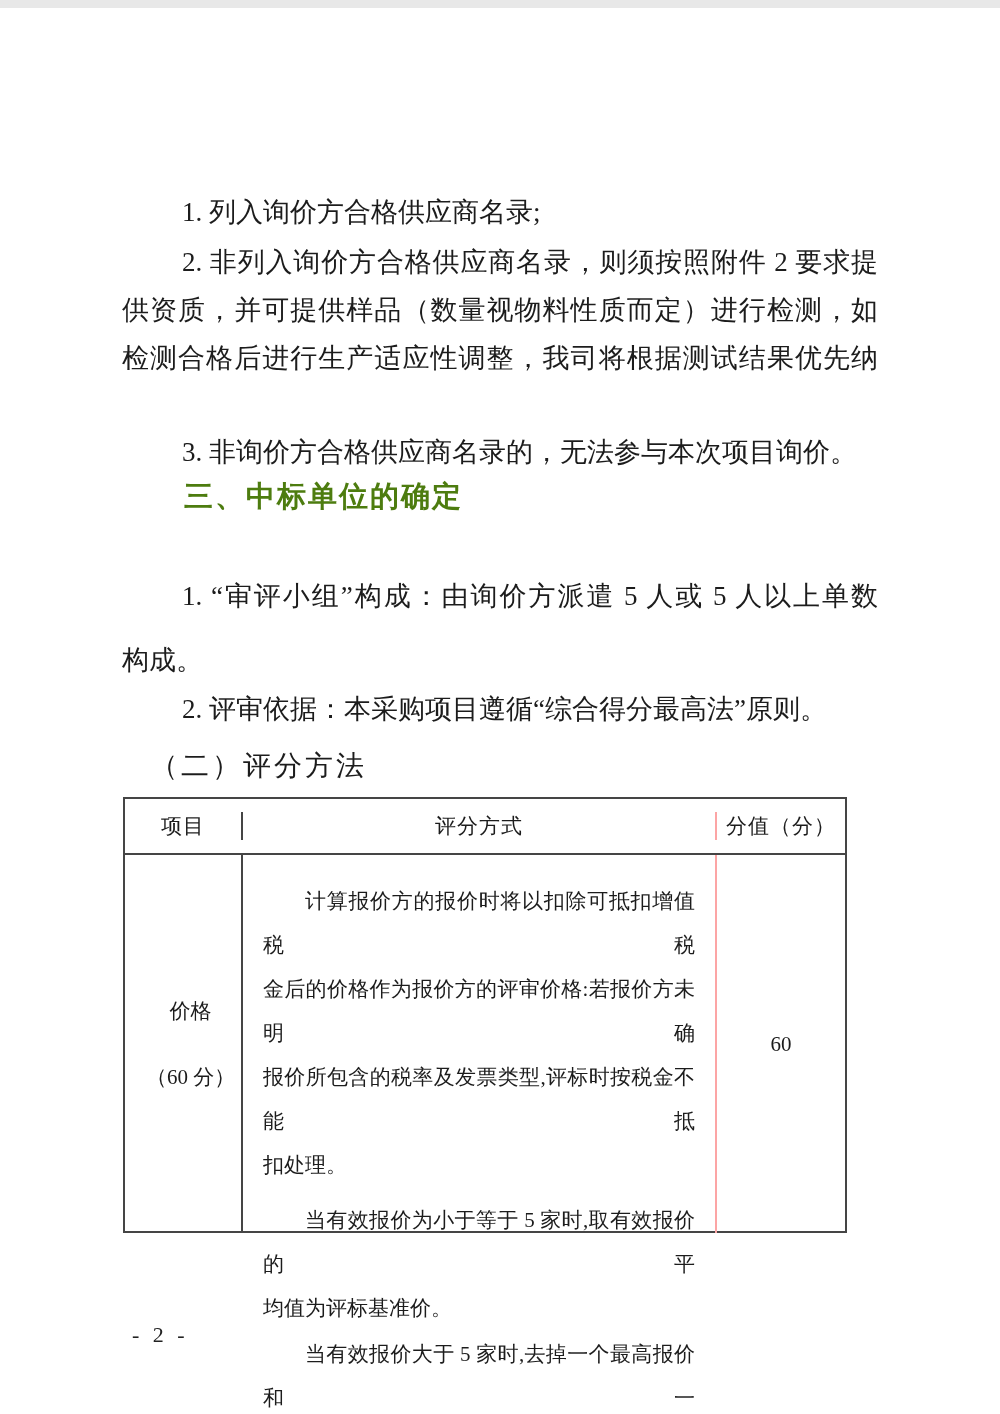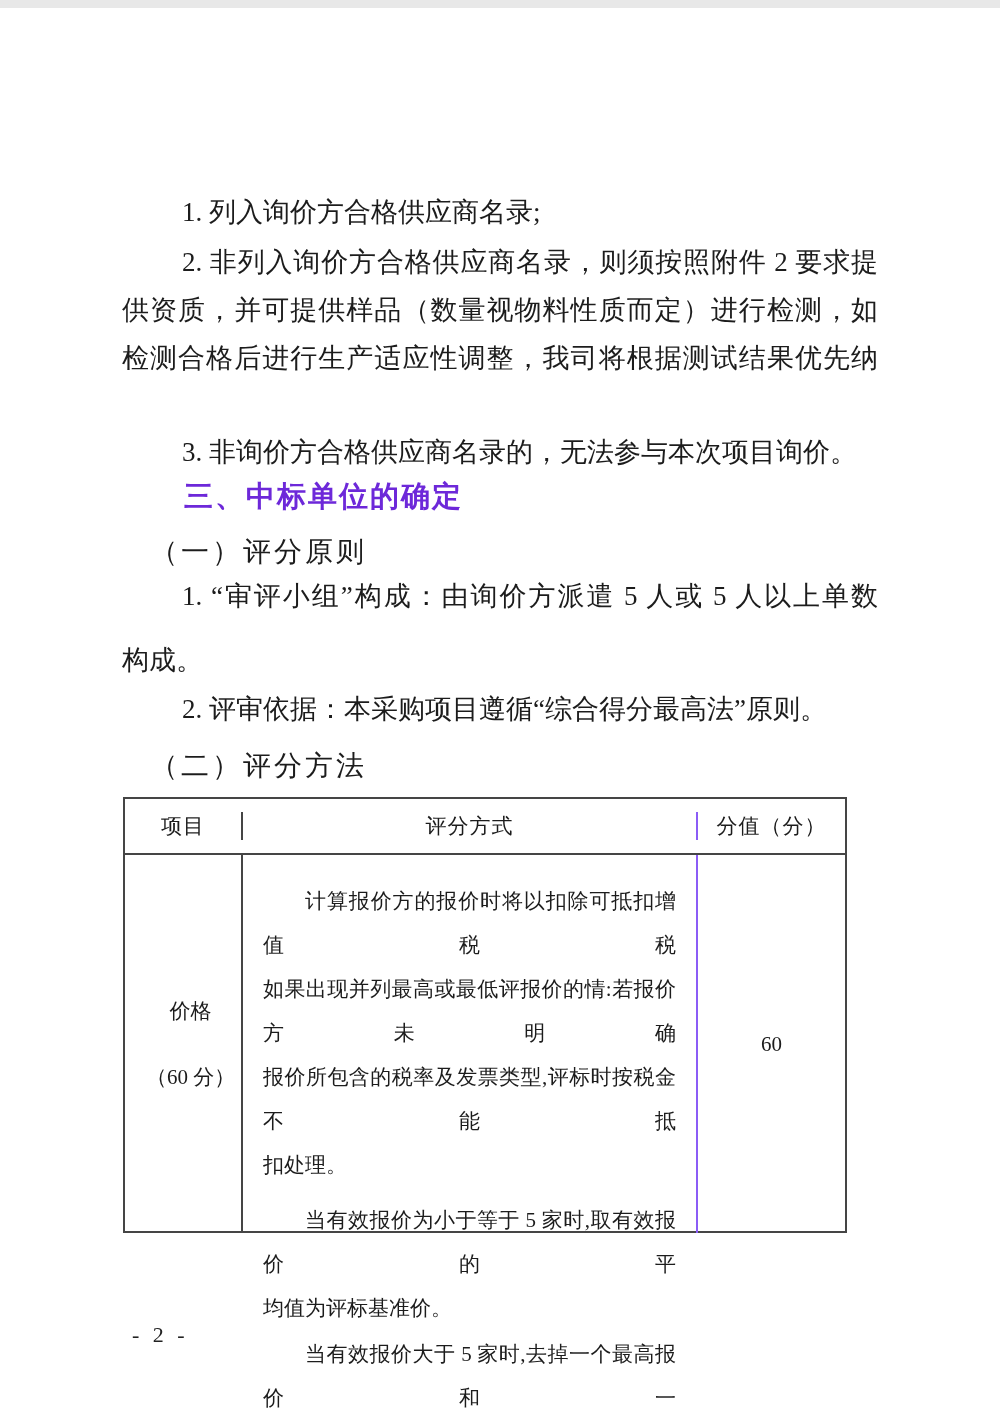--- a/index.html
+++ b/index.html
@@ -35,7 +35,7 @@
     font-weight: bold;
     font-size: 29px;
     letter-spacing: 2px;
-    color: #6d28d9;
+    color: #4d7c0f;
   }
   .subheading {
     padding-left: 28px;

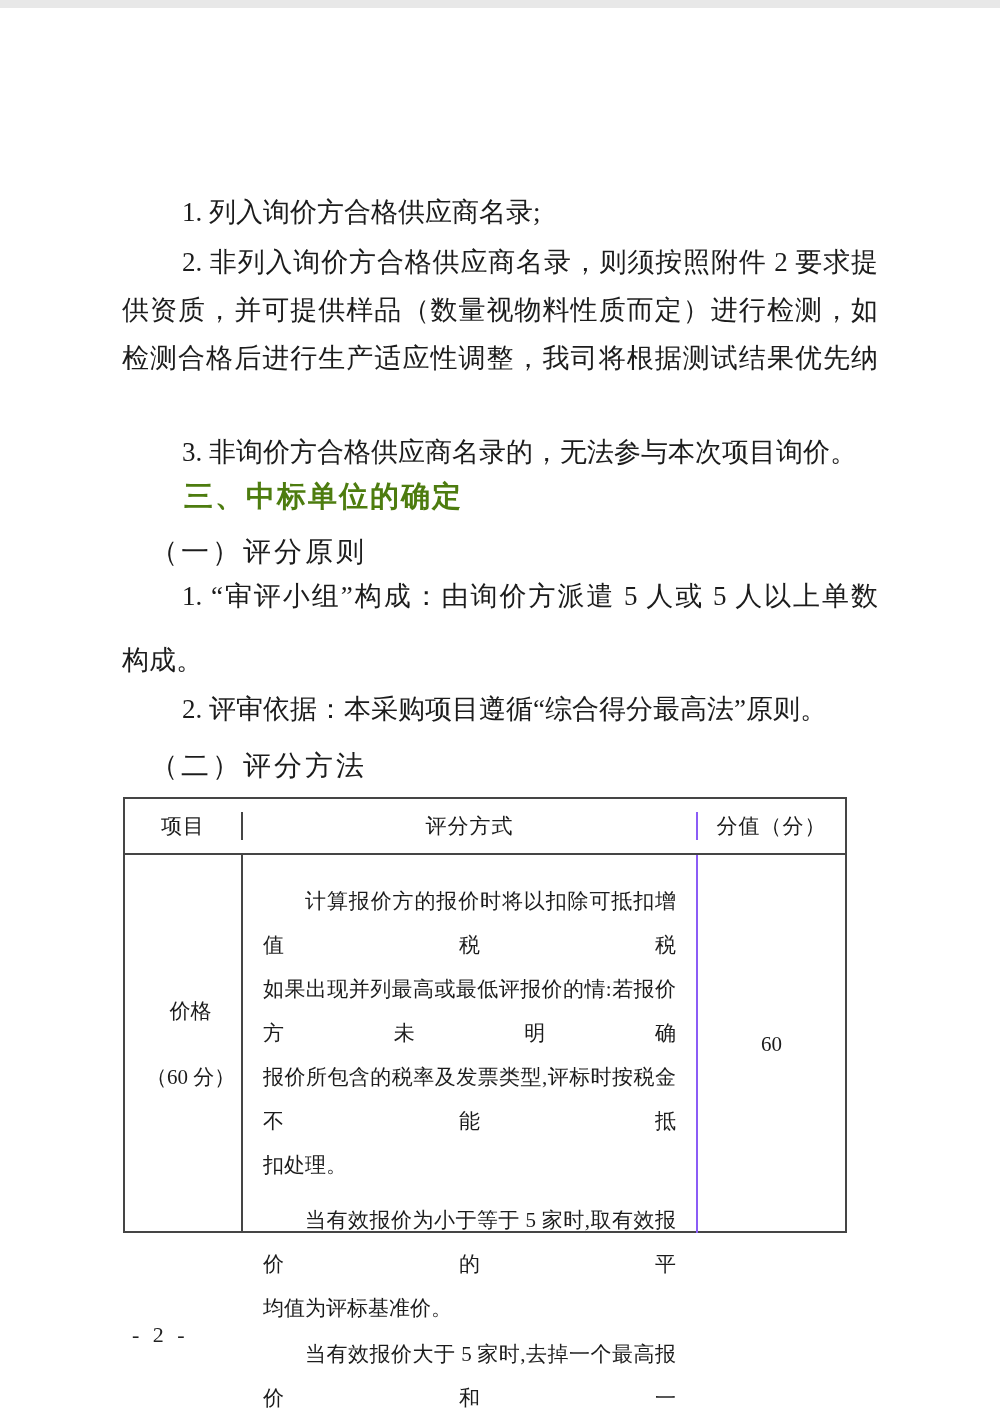--- a/index.html
+++ b/index.html
@@ -109,7 +109,6 @@
   <div class="ln fill" style="top:334px">检测合格后进行生产适应性调整，我司将根据测试结果优先纳</div>
   <div class="ln indent2" style="top:428px">3. 非询价方合格供应商名录的，无法参与本次项目询价。</div>
   <div class="ln heading" style="top:472px">三、中标单位的确定</div>
-  <div class="ln subheading" style="top:528px">（一）评分原则</div>
   <div class="ln indent2 fill" style="top:572px">1. “审评小组”构成：由询价方派遣 5 人或 5 人以上单数</div>
   <div class="ln" style="top:636px">构成。</div>
   <div class="ln indent2" style="top:685px">2. 评审依据：本采购项目遵循“综合得分最高法”原则。</div>

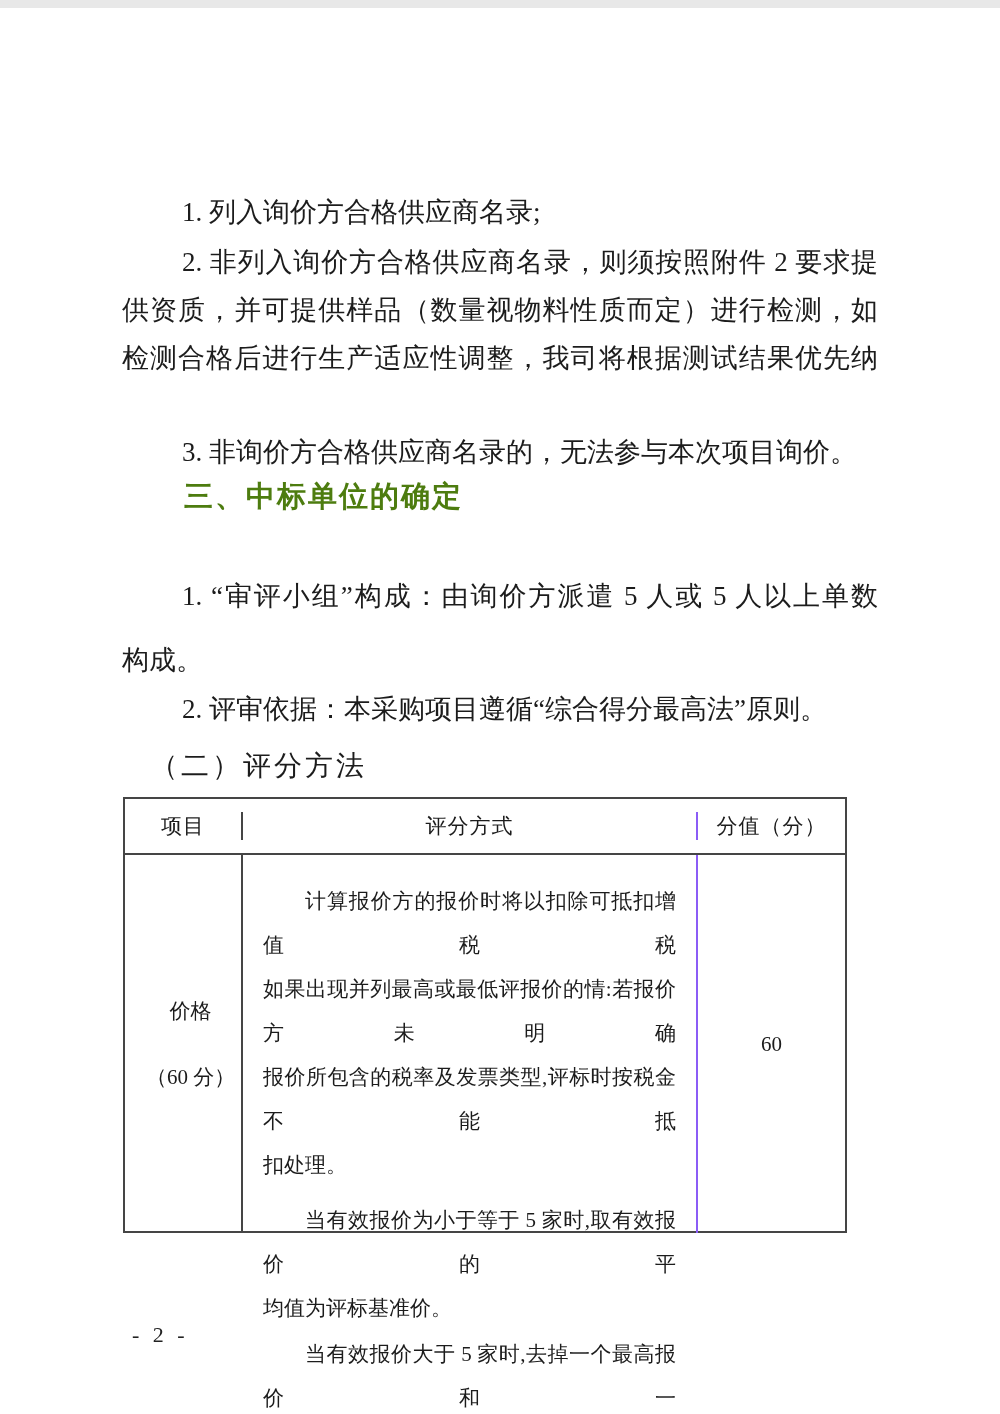--- a/index.html
+++ b/index.html
@@ -60,7 +60,7 @@
   }
   .t-body { display: flex; height: 378px; }
   .c-item  { width: 118px; border-right: 2px solid #454545; }
-  .c-method{ flex: 1; border-right: 2px solid #8b5cf6; }
+  .c-method{ flex: 1; border-right: 2px solid #fca5a5; }
   .c-score { width: 147px; }
   .t-cell-center {
     display: flex;

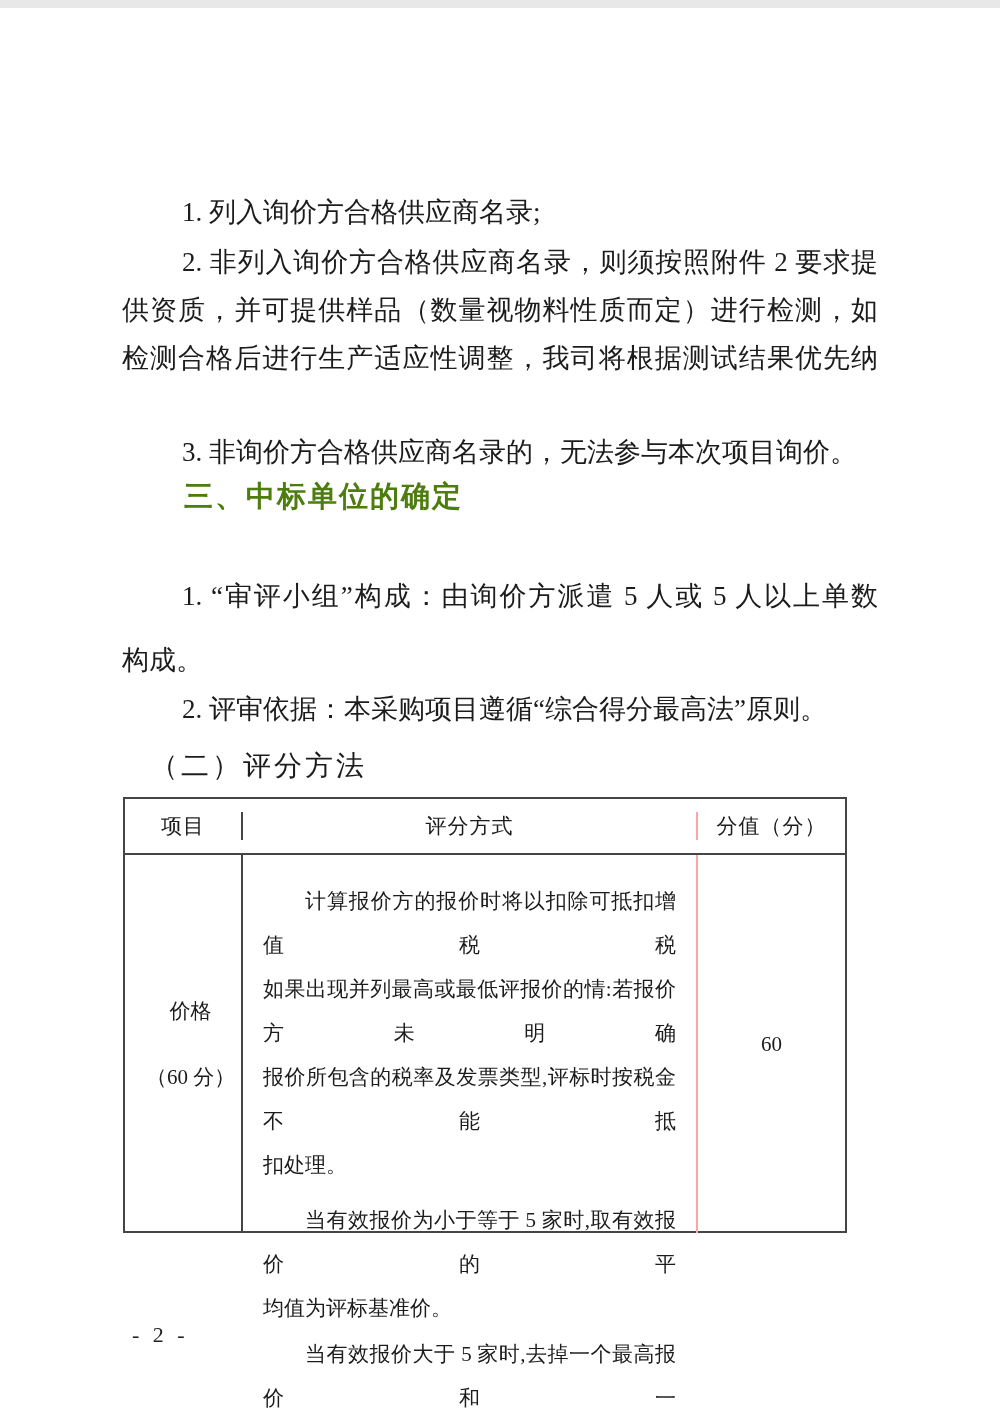--- a/index.html
+++ b/index.html
@@ -61,7 +61,7 @@
   .t-body { display: flex; height: 378px; }
   .c-item  { width: 118px; border-right: 2px solid #454545; }
   .c-method{ flex: 1; border-right: 2px solid #fca5a5; }
-  .c-score { width: 147px; }
+  .c-score { width: 128px; }
   .t-cell-center {
     display: flex;
     align-items: center;

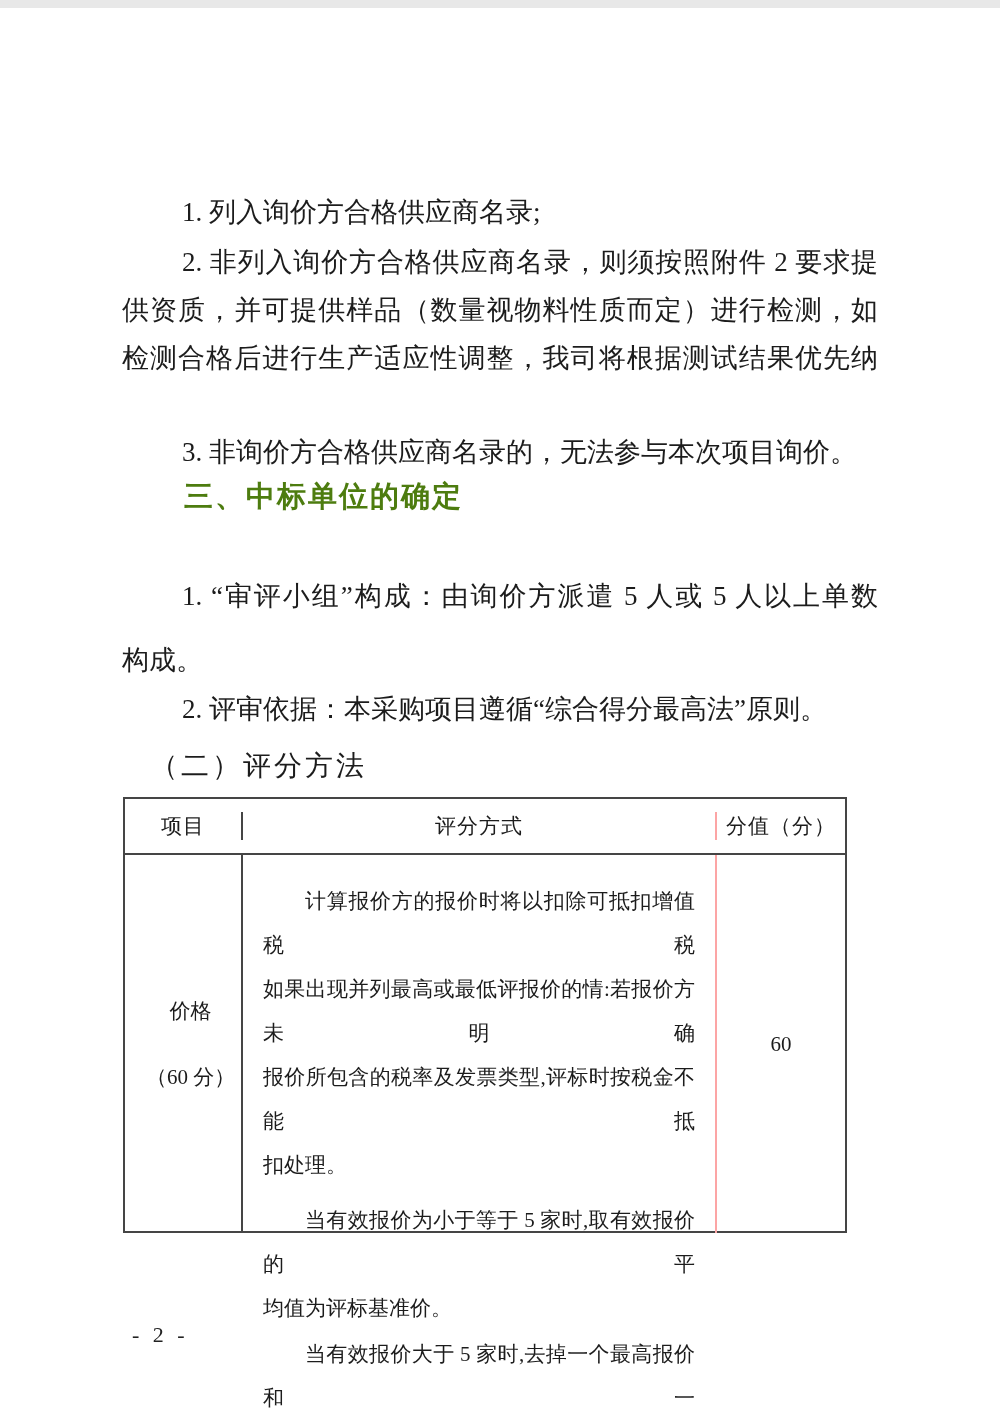--- a/index.html
+++ b/index.html
@@ -127,7 +127,7 @@
       </div>
       <div class="c-method method-cell">
         <div class="m-ln mindent">计算报价方的报价时将以扣除可抵扣增值税税</div>
-        <div class="m-ln">如果出现并列最高或最低评报价的情:若报价方未明确</div>
+        <div class="m-ln">金后的价格作为报价方的评审价格:若报价方未明确</div>
         <div class="m-ln">报价所包含的税率及发票类型,评标时按税金不能抵</div>
         <div class="m-ln last">扣处理。</div>
         <div class="m-ln mindent gap-lg">当有效报价为小于等于 5 家时,取有效报价的平</div>

